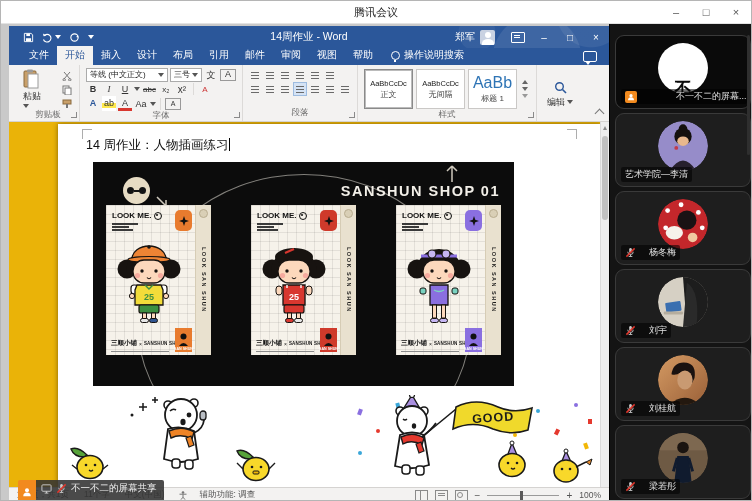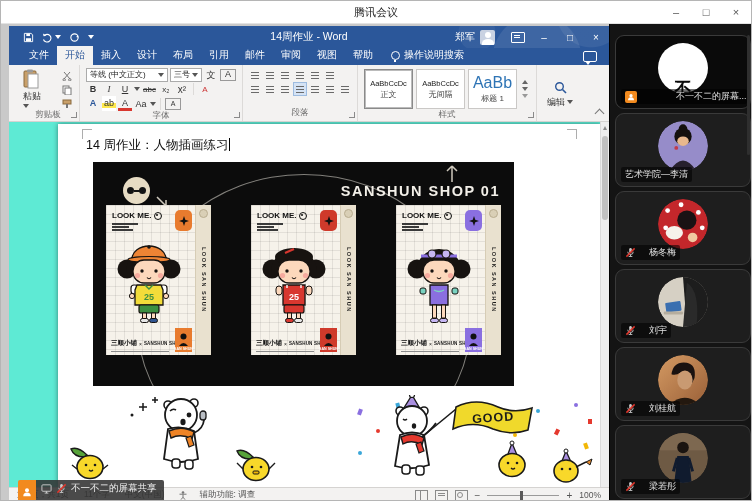--- a/index.html
+++ b/index.html
@@ -79,7 +79,7 @@
   .editcol .lbl{font-size:9px;color:#333;display:flex;align-items:center;gap:2px;}
   .rib-collapse{position:absolute;right:6px;bottom:4px;width:6px;height:6px;border-left:1.5px solid #777;border-top:1.5px solid #777;transform:rotate(45deg);cursor:pointer;}
   
-  .docarea{flex:1;position:relative;background:#5eead4;overflow:hidden;}
+  .docarea{flex:1;position:relative;background:#eab308;overflow:hidden;}
   .page{position:absolute;left:49px;top:2px;width:543px;bottom:0;background:#fff;box-shadow:0 0 5px rgba(0,0,0,.45);}
   .crop{position:absolute;top:5px;width:9px;height:9px;border-top:1px solid #adadad;}
   .crop.l{left:24px;border-left:1px solid #adadad;}

